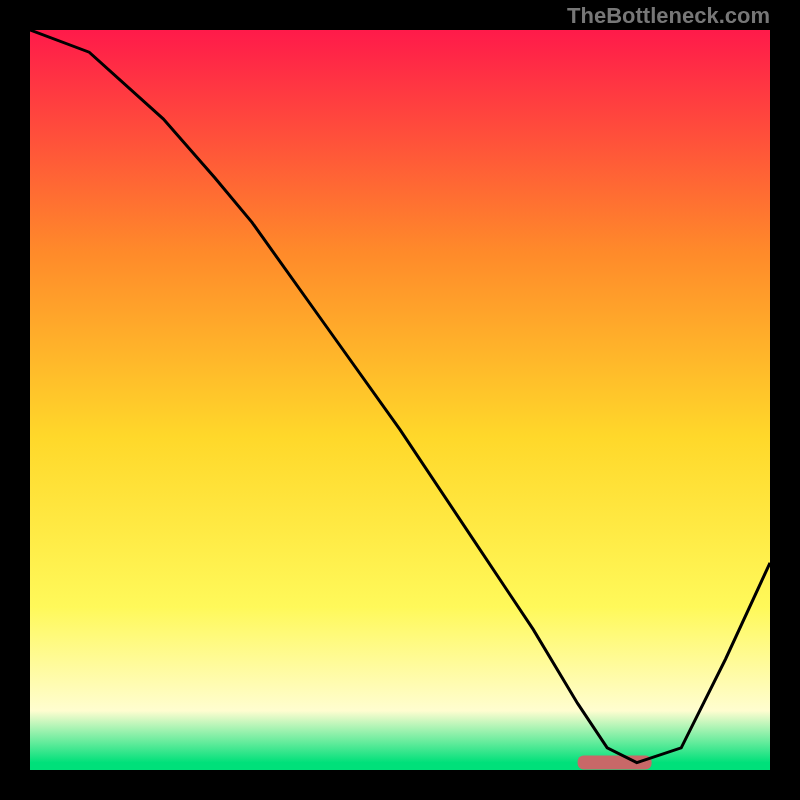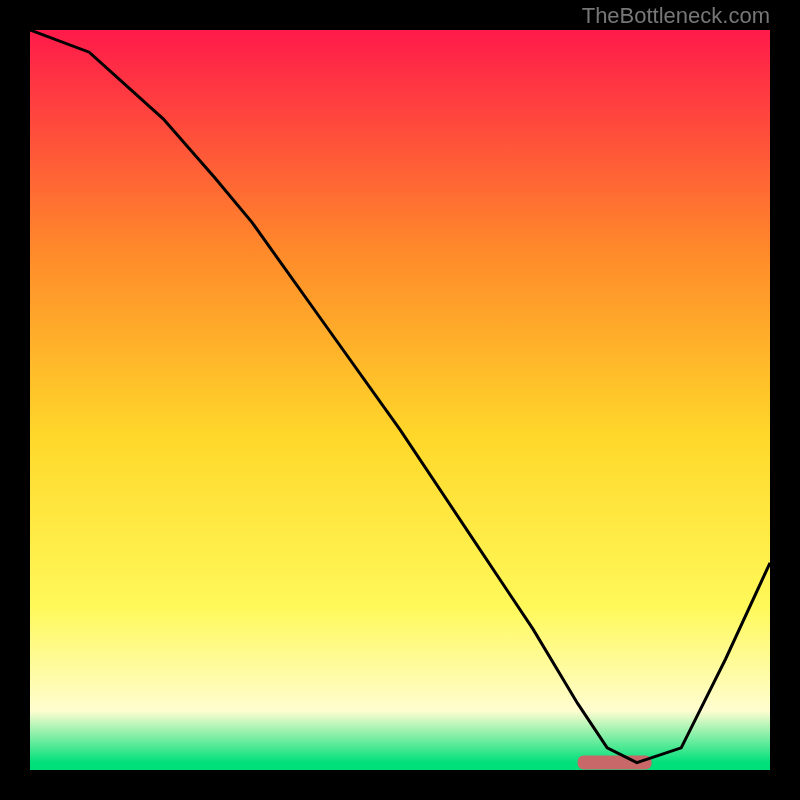--- a/index.html
+++ b/index.html
@@ -32,7 +32,7 @@
     right: 30px;
     color: #777;
     font-size: 22px;
-    font-weight: 400;
+    font-weight: 700;
   }
   svg {
     display: block;

